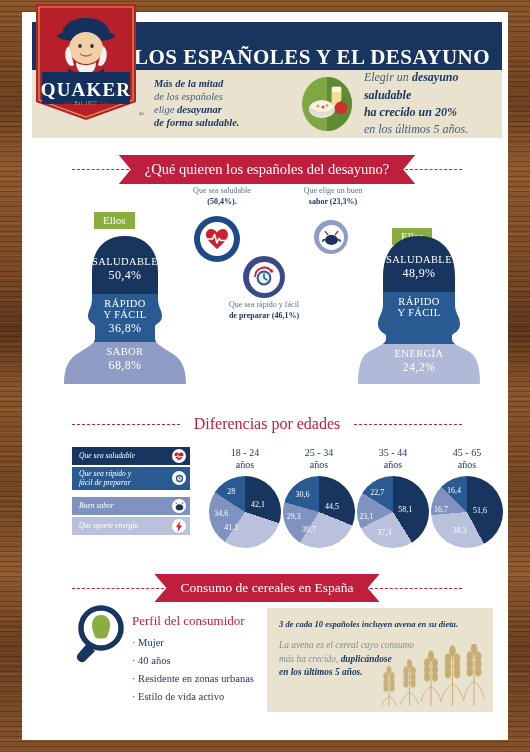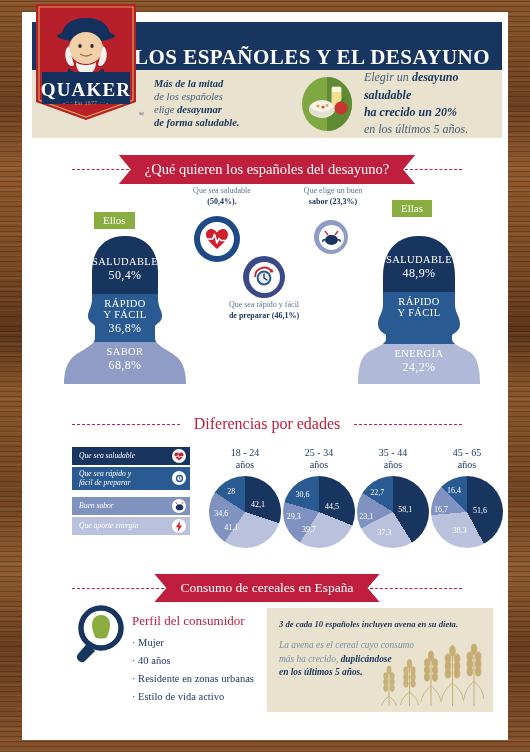--- a/index.html
+++ b/index.html
@@ -106,7 +106,7 @@
     font-family: "Liberation Serif", serif;
   }
   #tag-ellos { left: 70px; top: 28px; }
-  #tag-ellas { left: 368px; top: 16px; }
+  #tag-ellas { left: 368px; top: 44px; }
 
   .silo { position: absolute; width: 126px; height: 155px; }
   #silo-m { left: 38px; top: 50px; }

